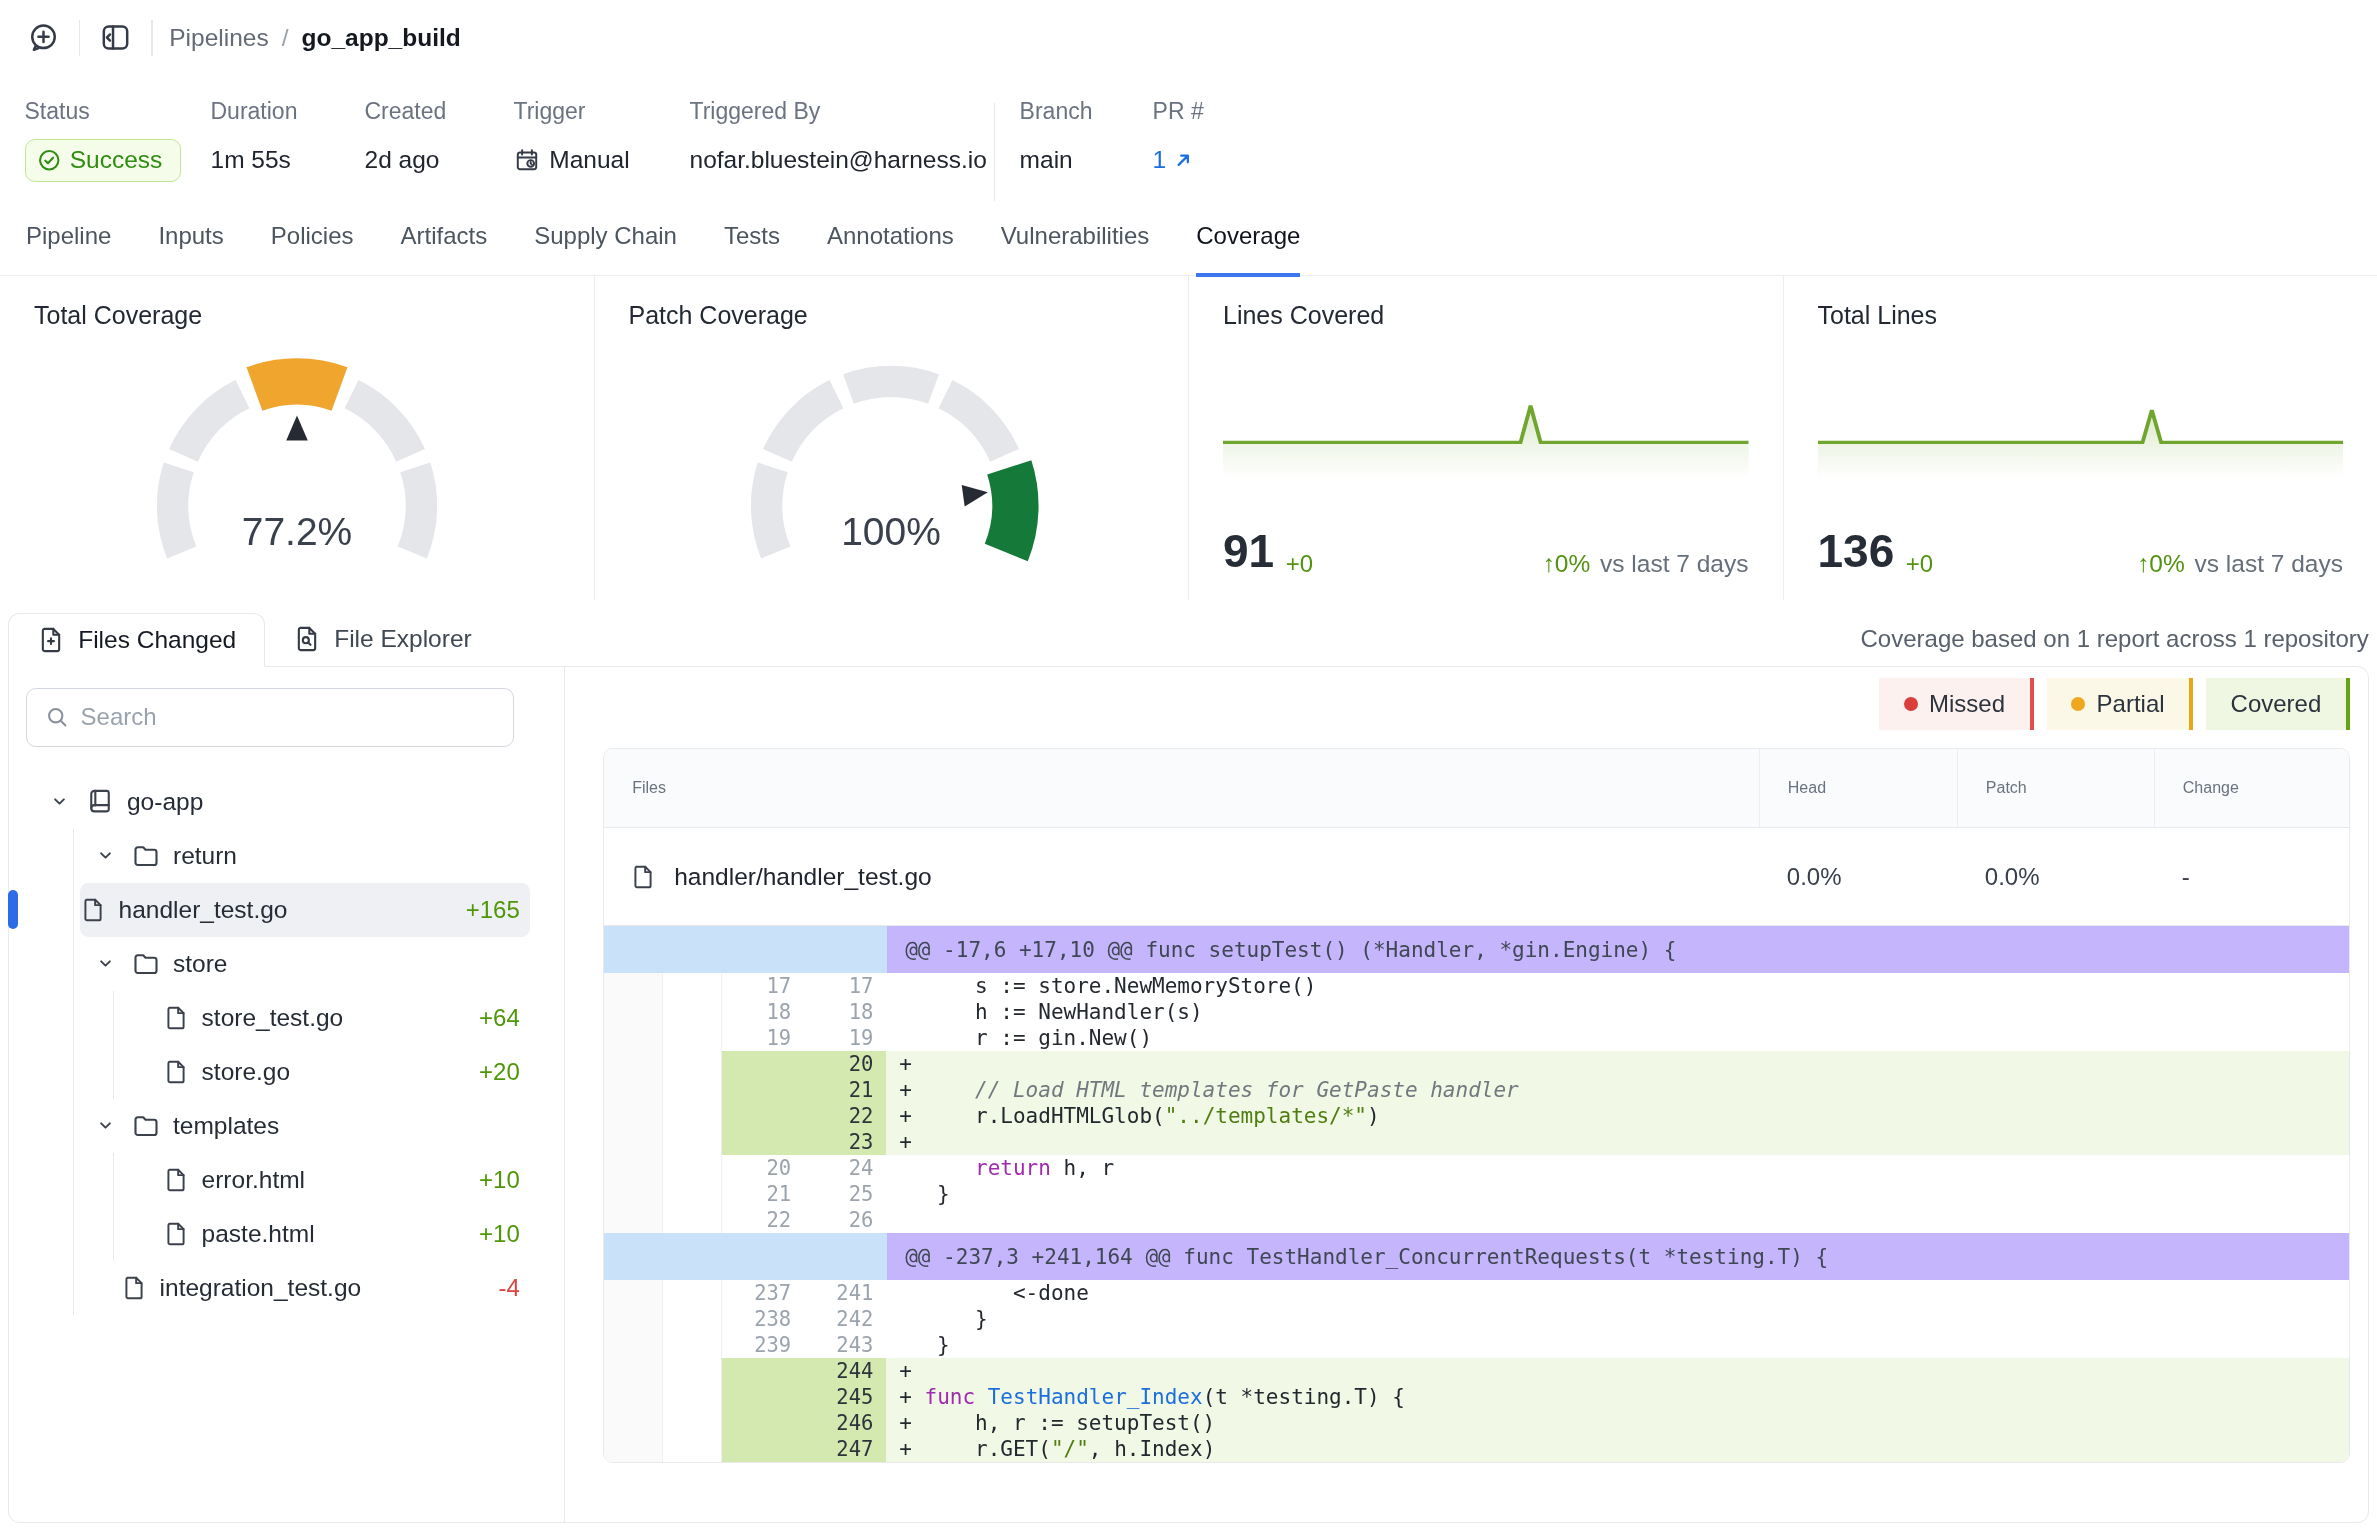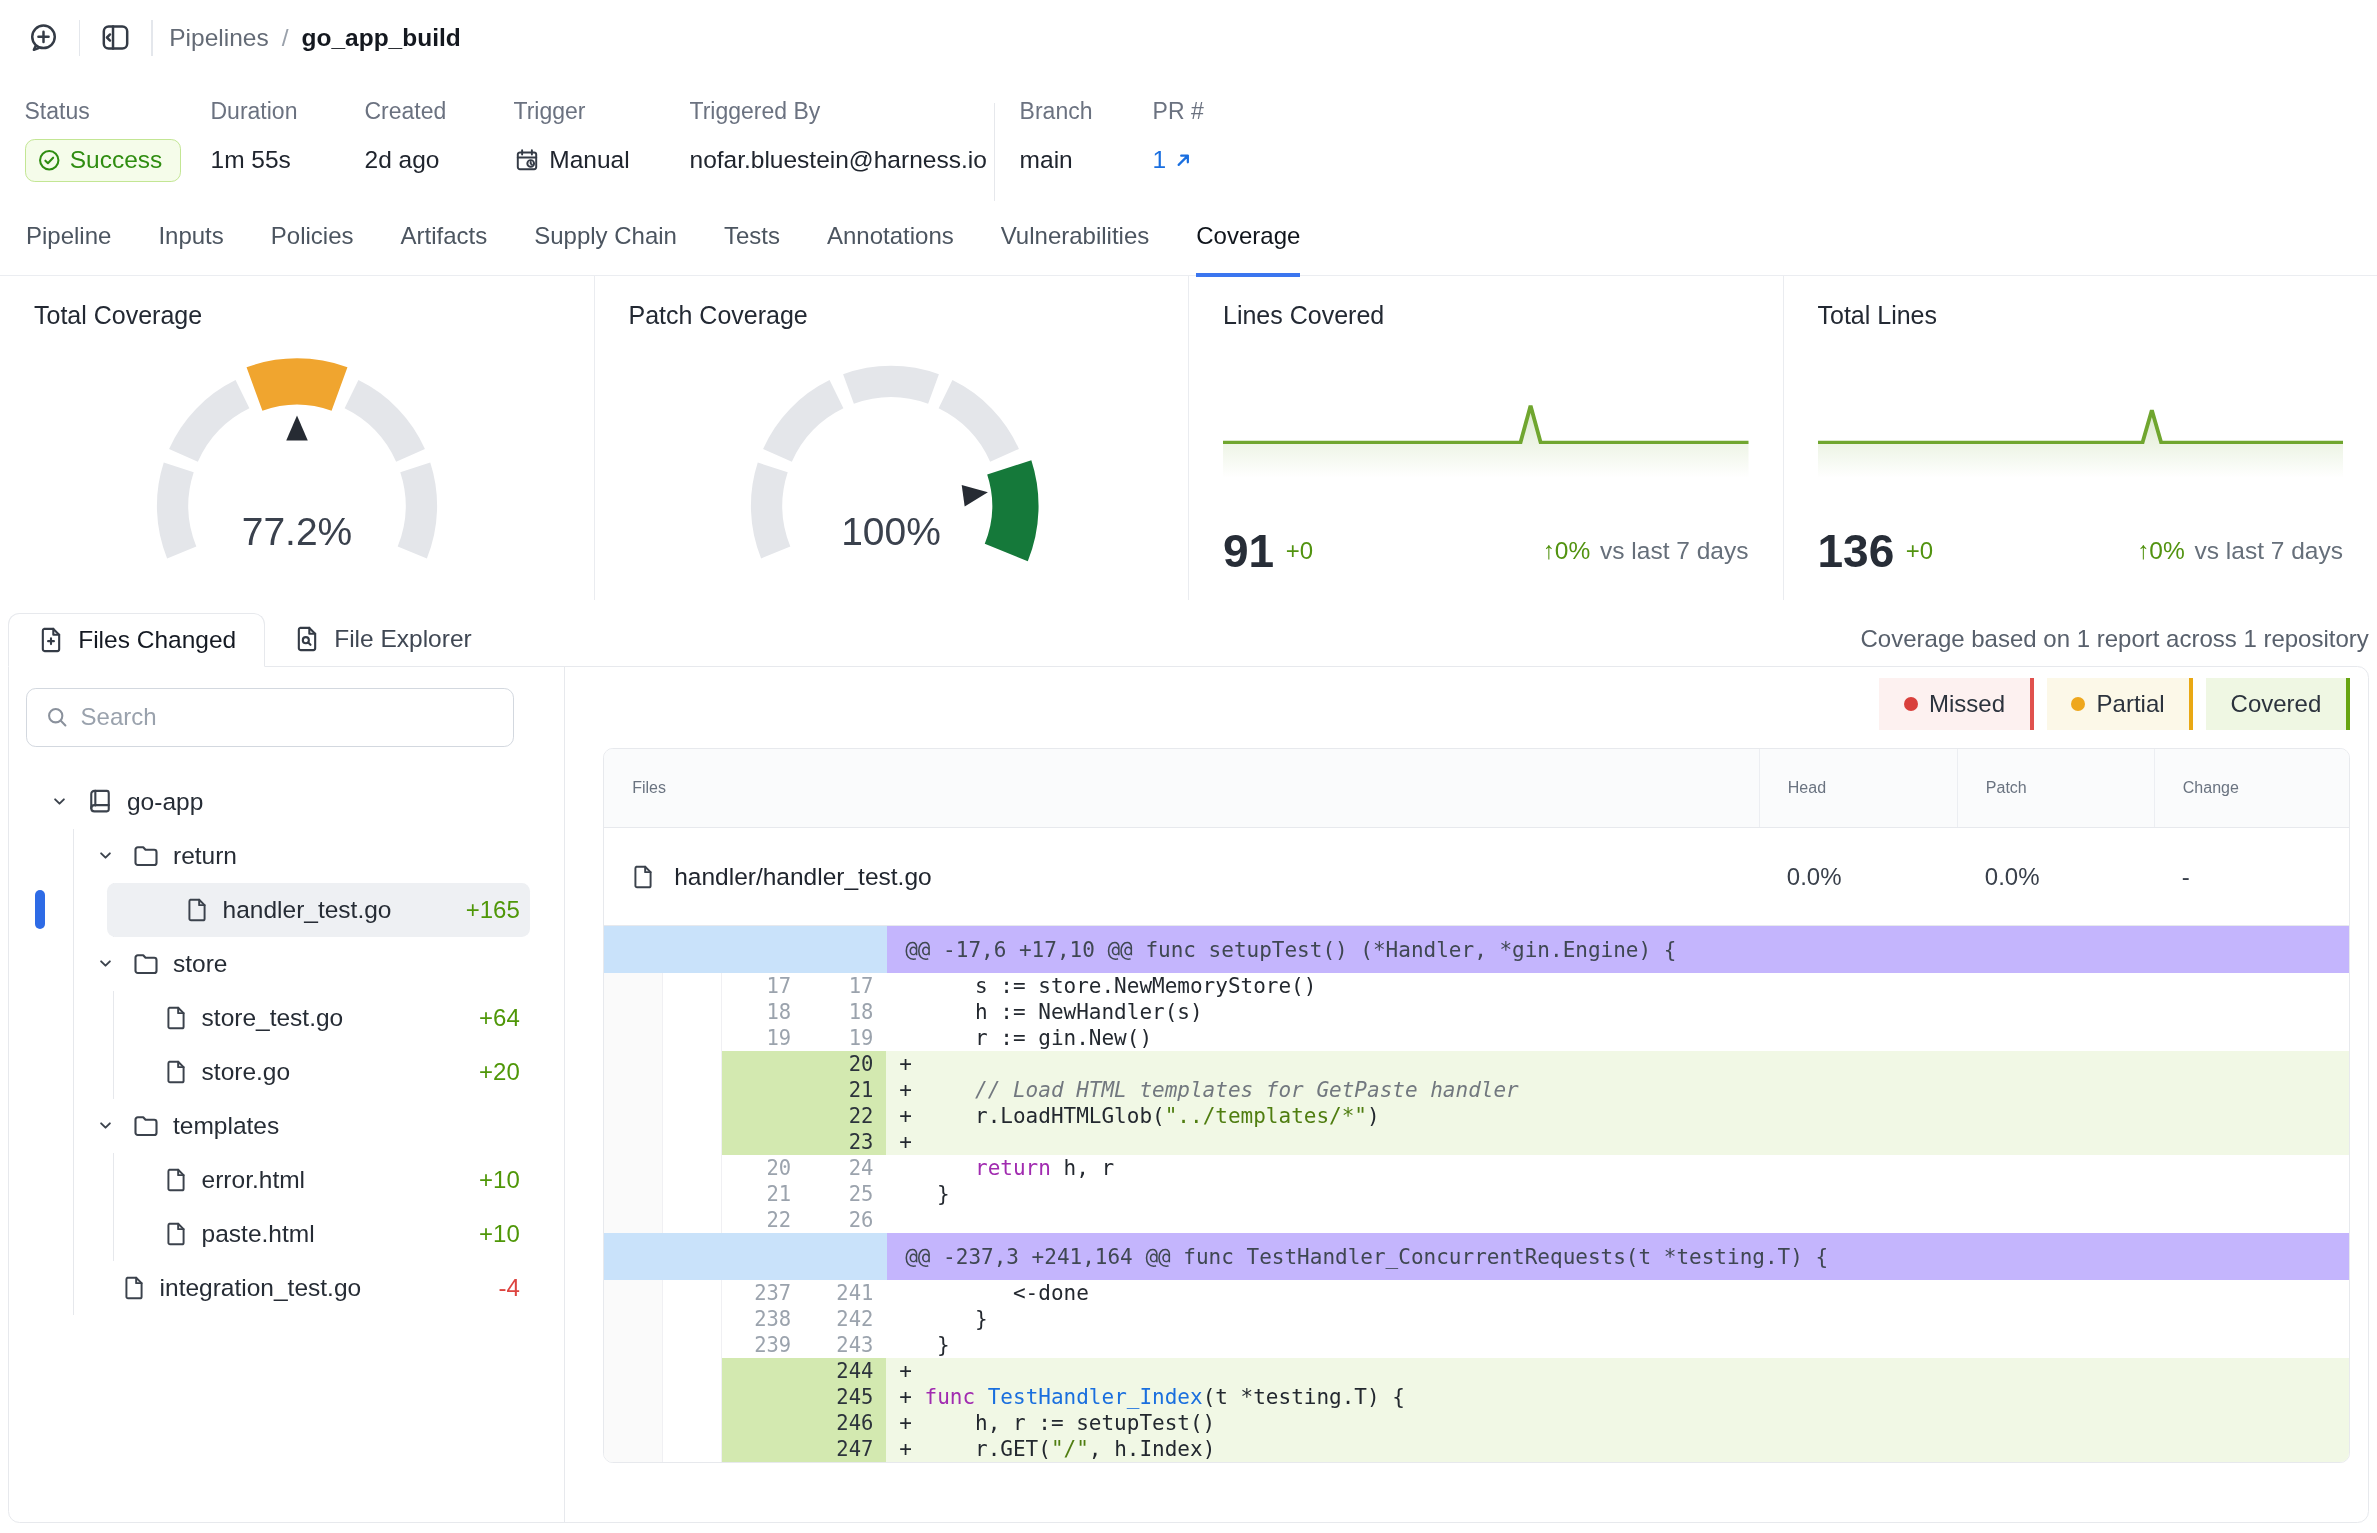--- a/index.html
+++ b/index.html
@@ -43,7 +43,7 @@
   .gauge-seg.active-green { stroke:#15793a; stroke-width:56; }
   .gauge-value { font-size:47px; fill:#3a414d; font-family:"Liberation Sans",sans-serif; }
   .spark-wrap { margin-top:51px; }
-  .metric-value-row { display:flex; align-items:center; margin-top:43px; }
+  .metric-value-row { display:flex; align-items:flex-end; margin-top:43px; }
   .big-num { font-size:46px; font-weight:700; color:#272d37; }
   .delta { font-size:24px; color:#529310; margin-left:11.5px; }
   .trend { margin-left:auto; font-size:24.5px; color:#529310; }

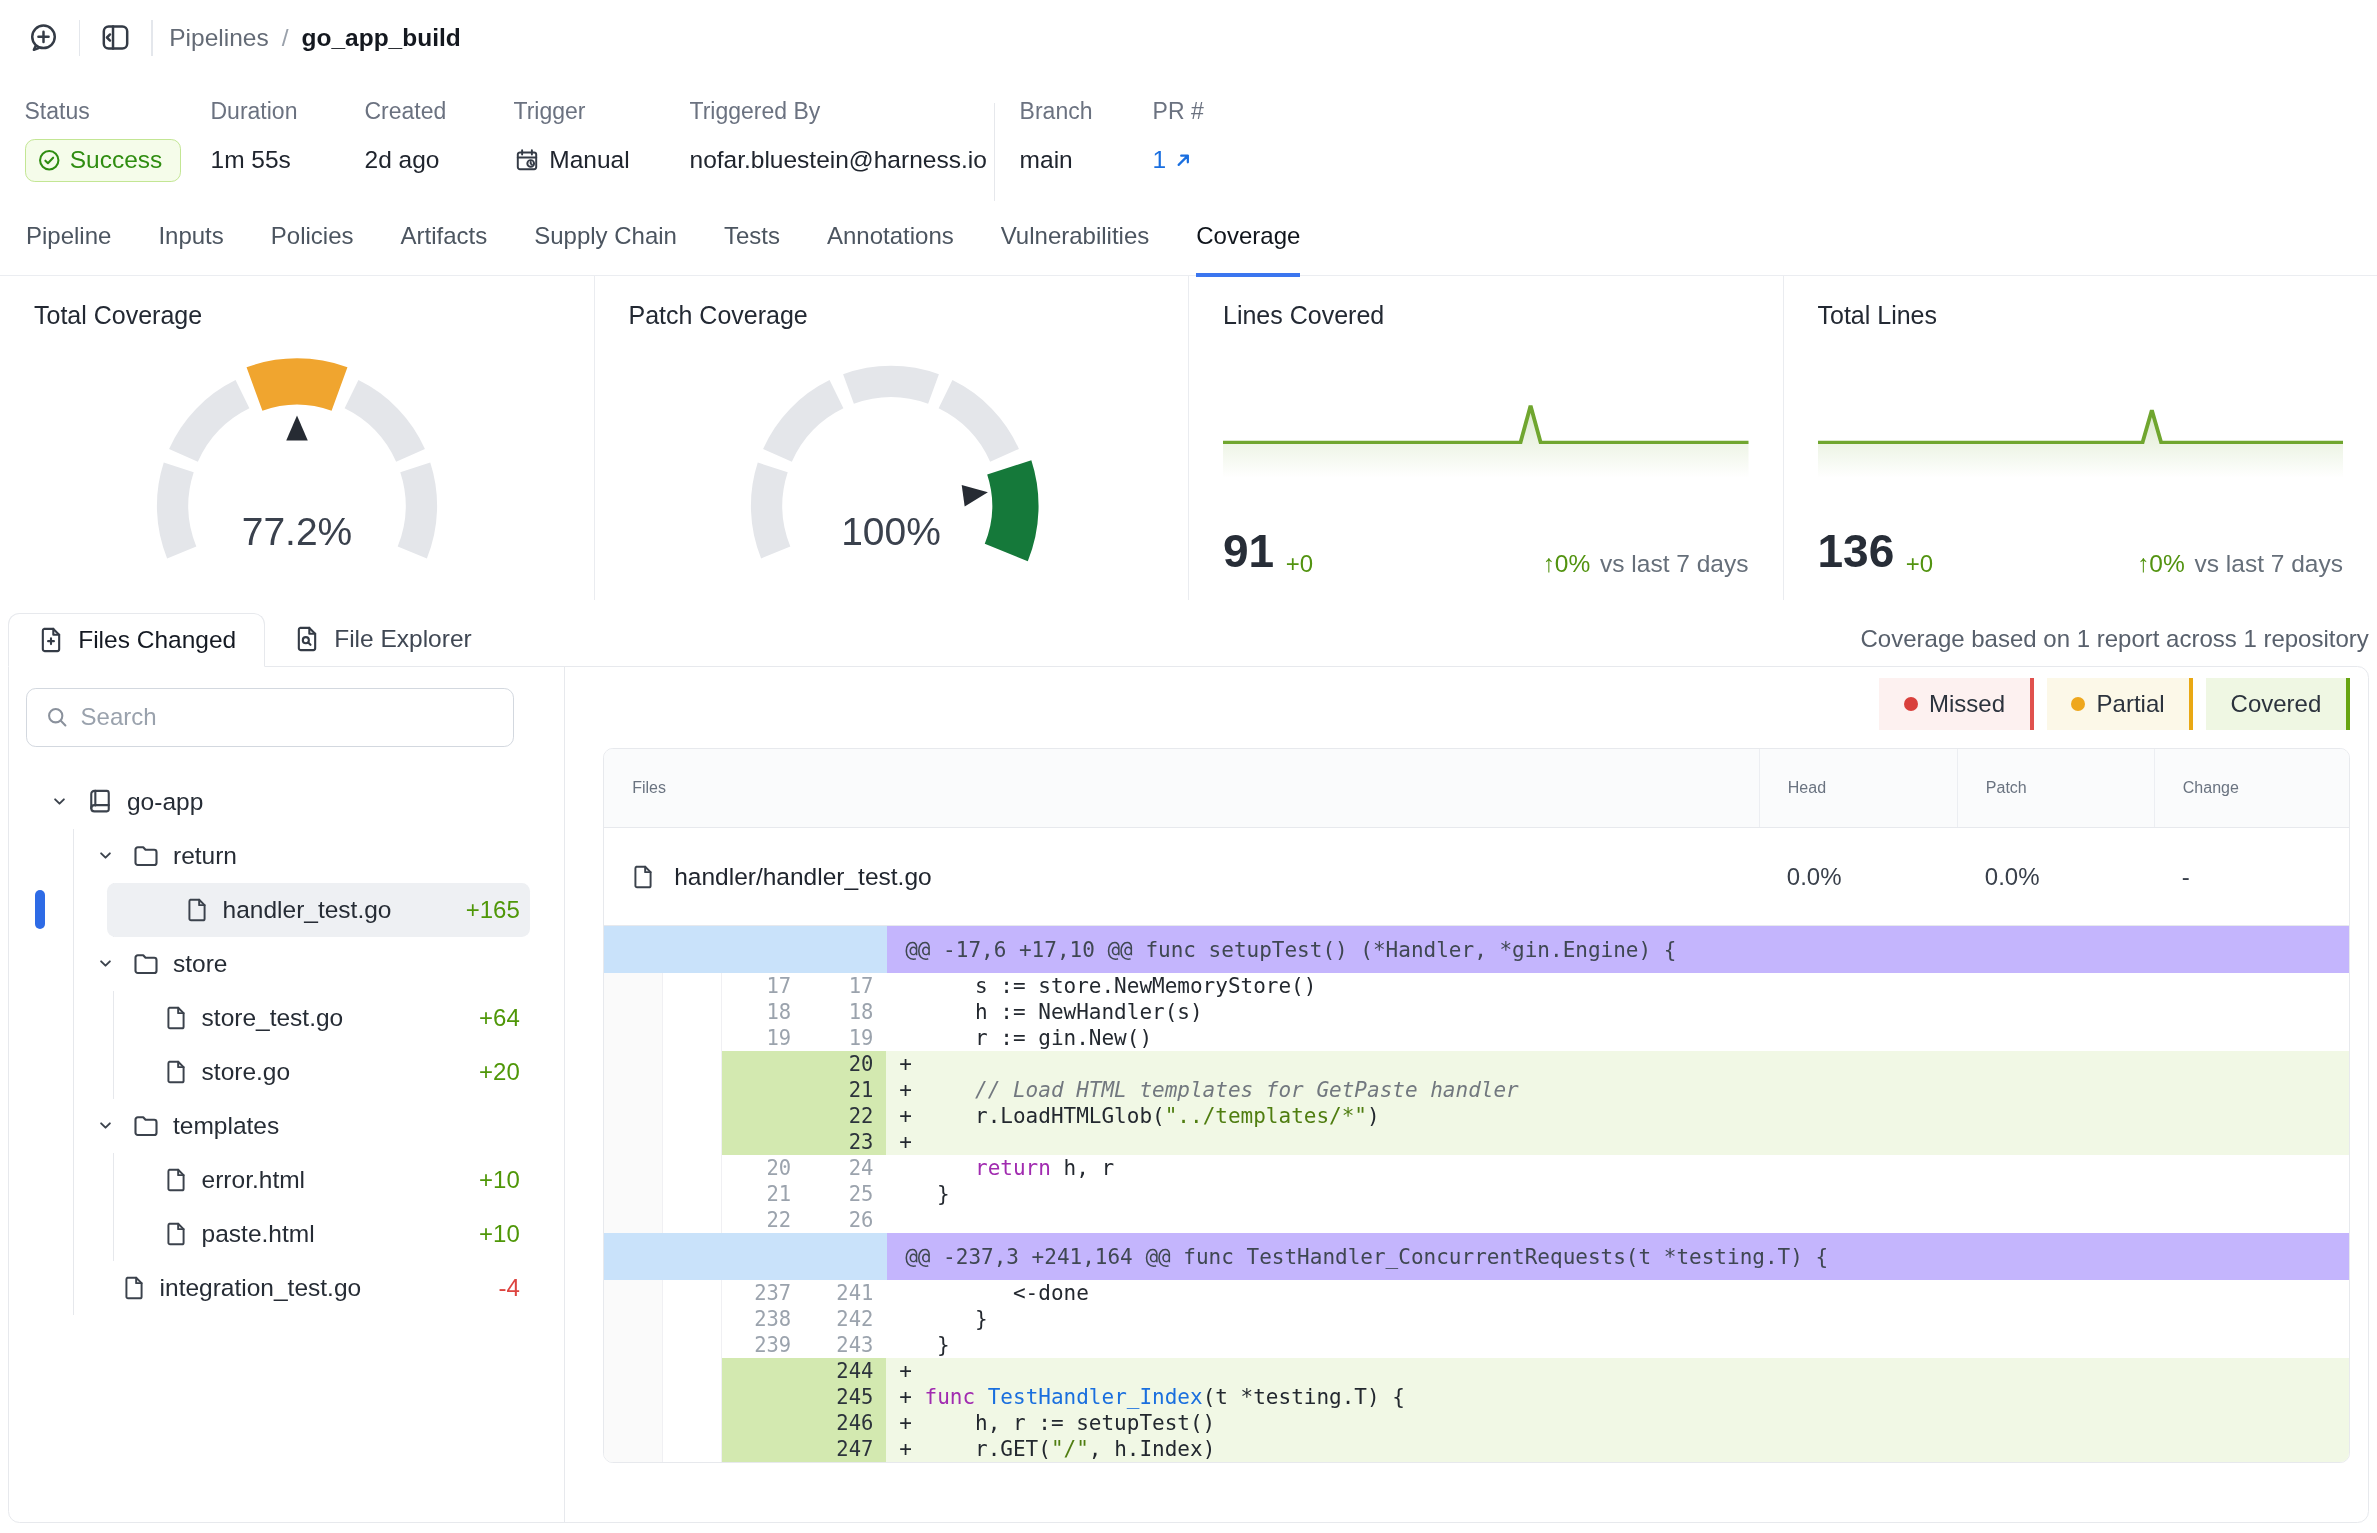--- a/index.html
+++ b/index.html
@@ -353,7 +353,7 @@
           </span>
           <span>return</span>
         </div>
-        <div class="tree-row selected" style="margin-left: 81px; padding-left: 77px;">
+        <div class="tree-row selected" style="margin-left: 54px; ">
           <span class="sel-bar"></span>
           <span class="ticon">
             <svg width="26" height="26" viewBox="0 0 24 24" fill="none" stroke-width="1.8" stroke-linecap="round" stroke-linejoin="round">

